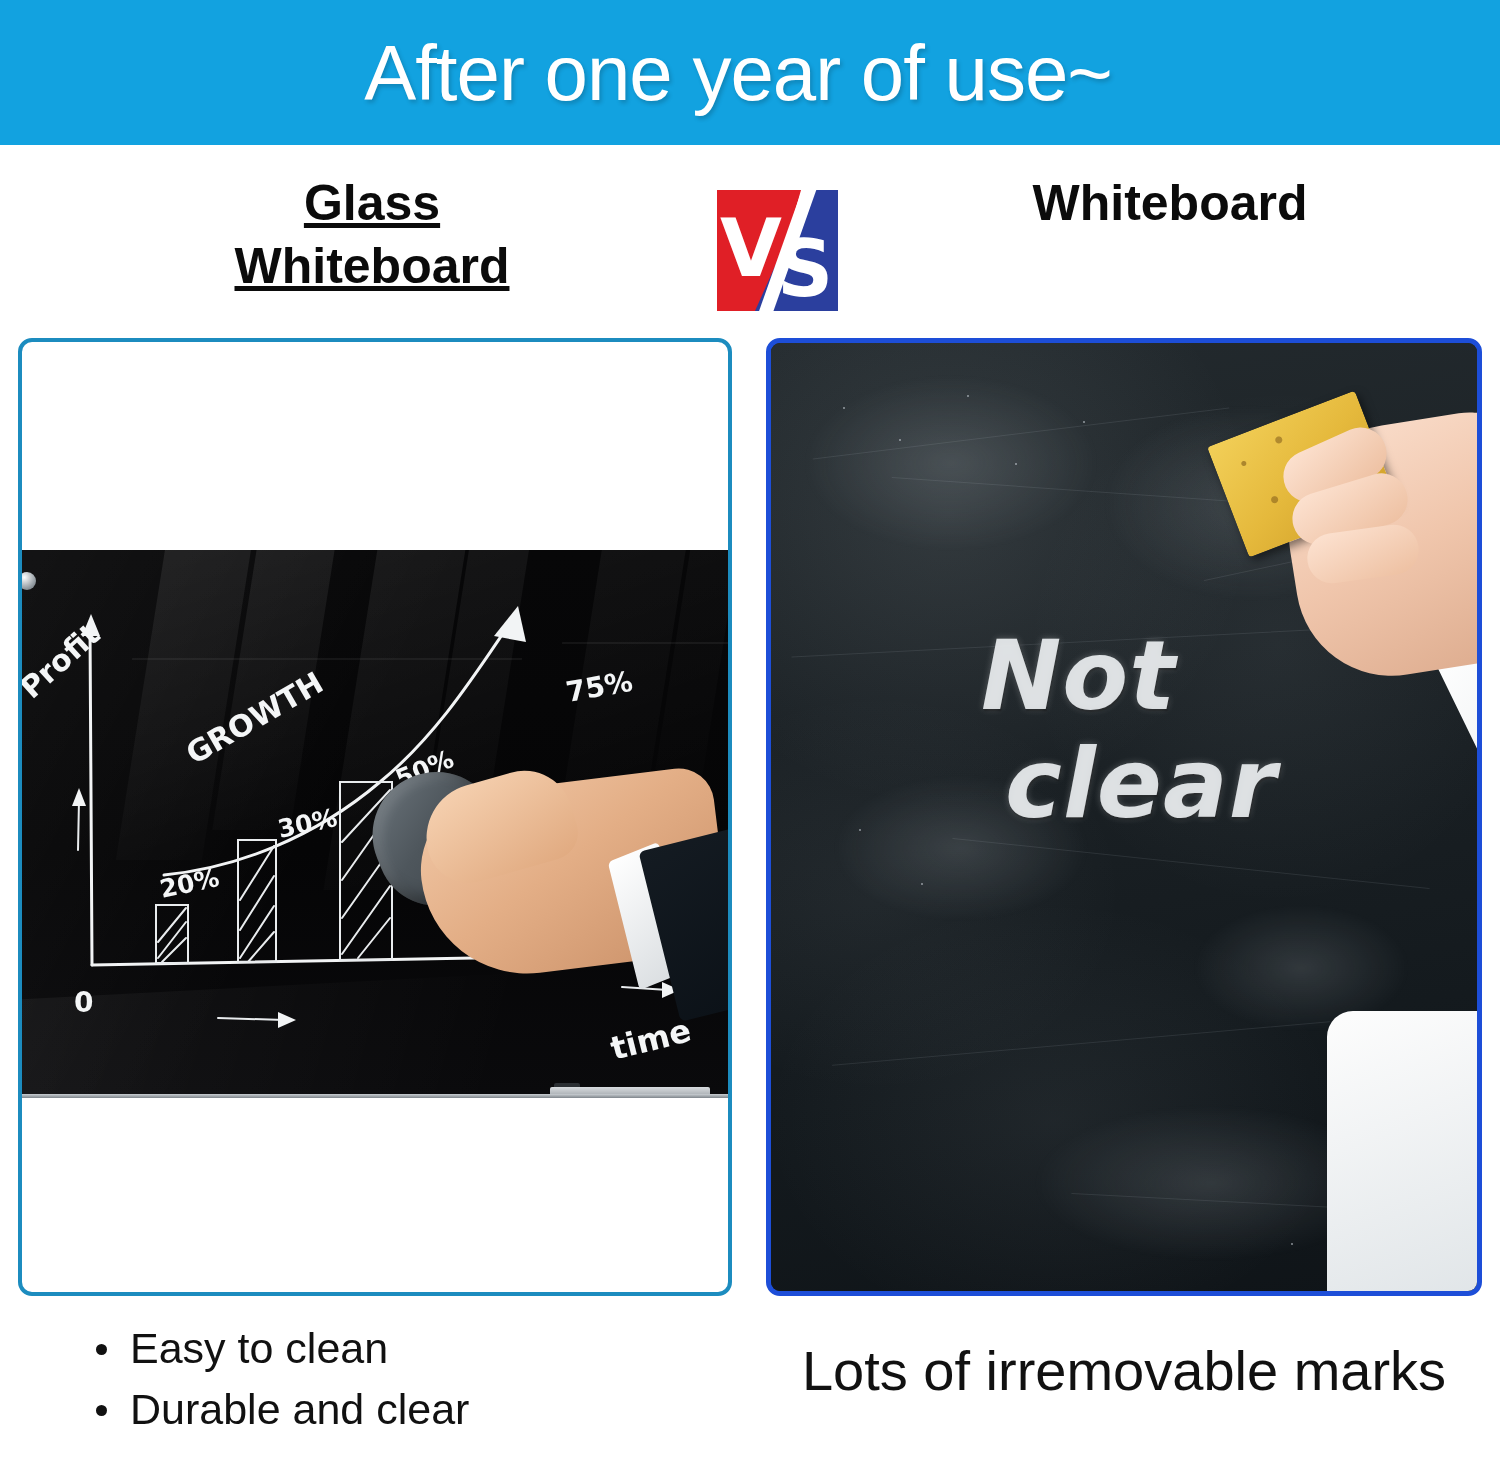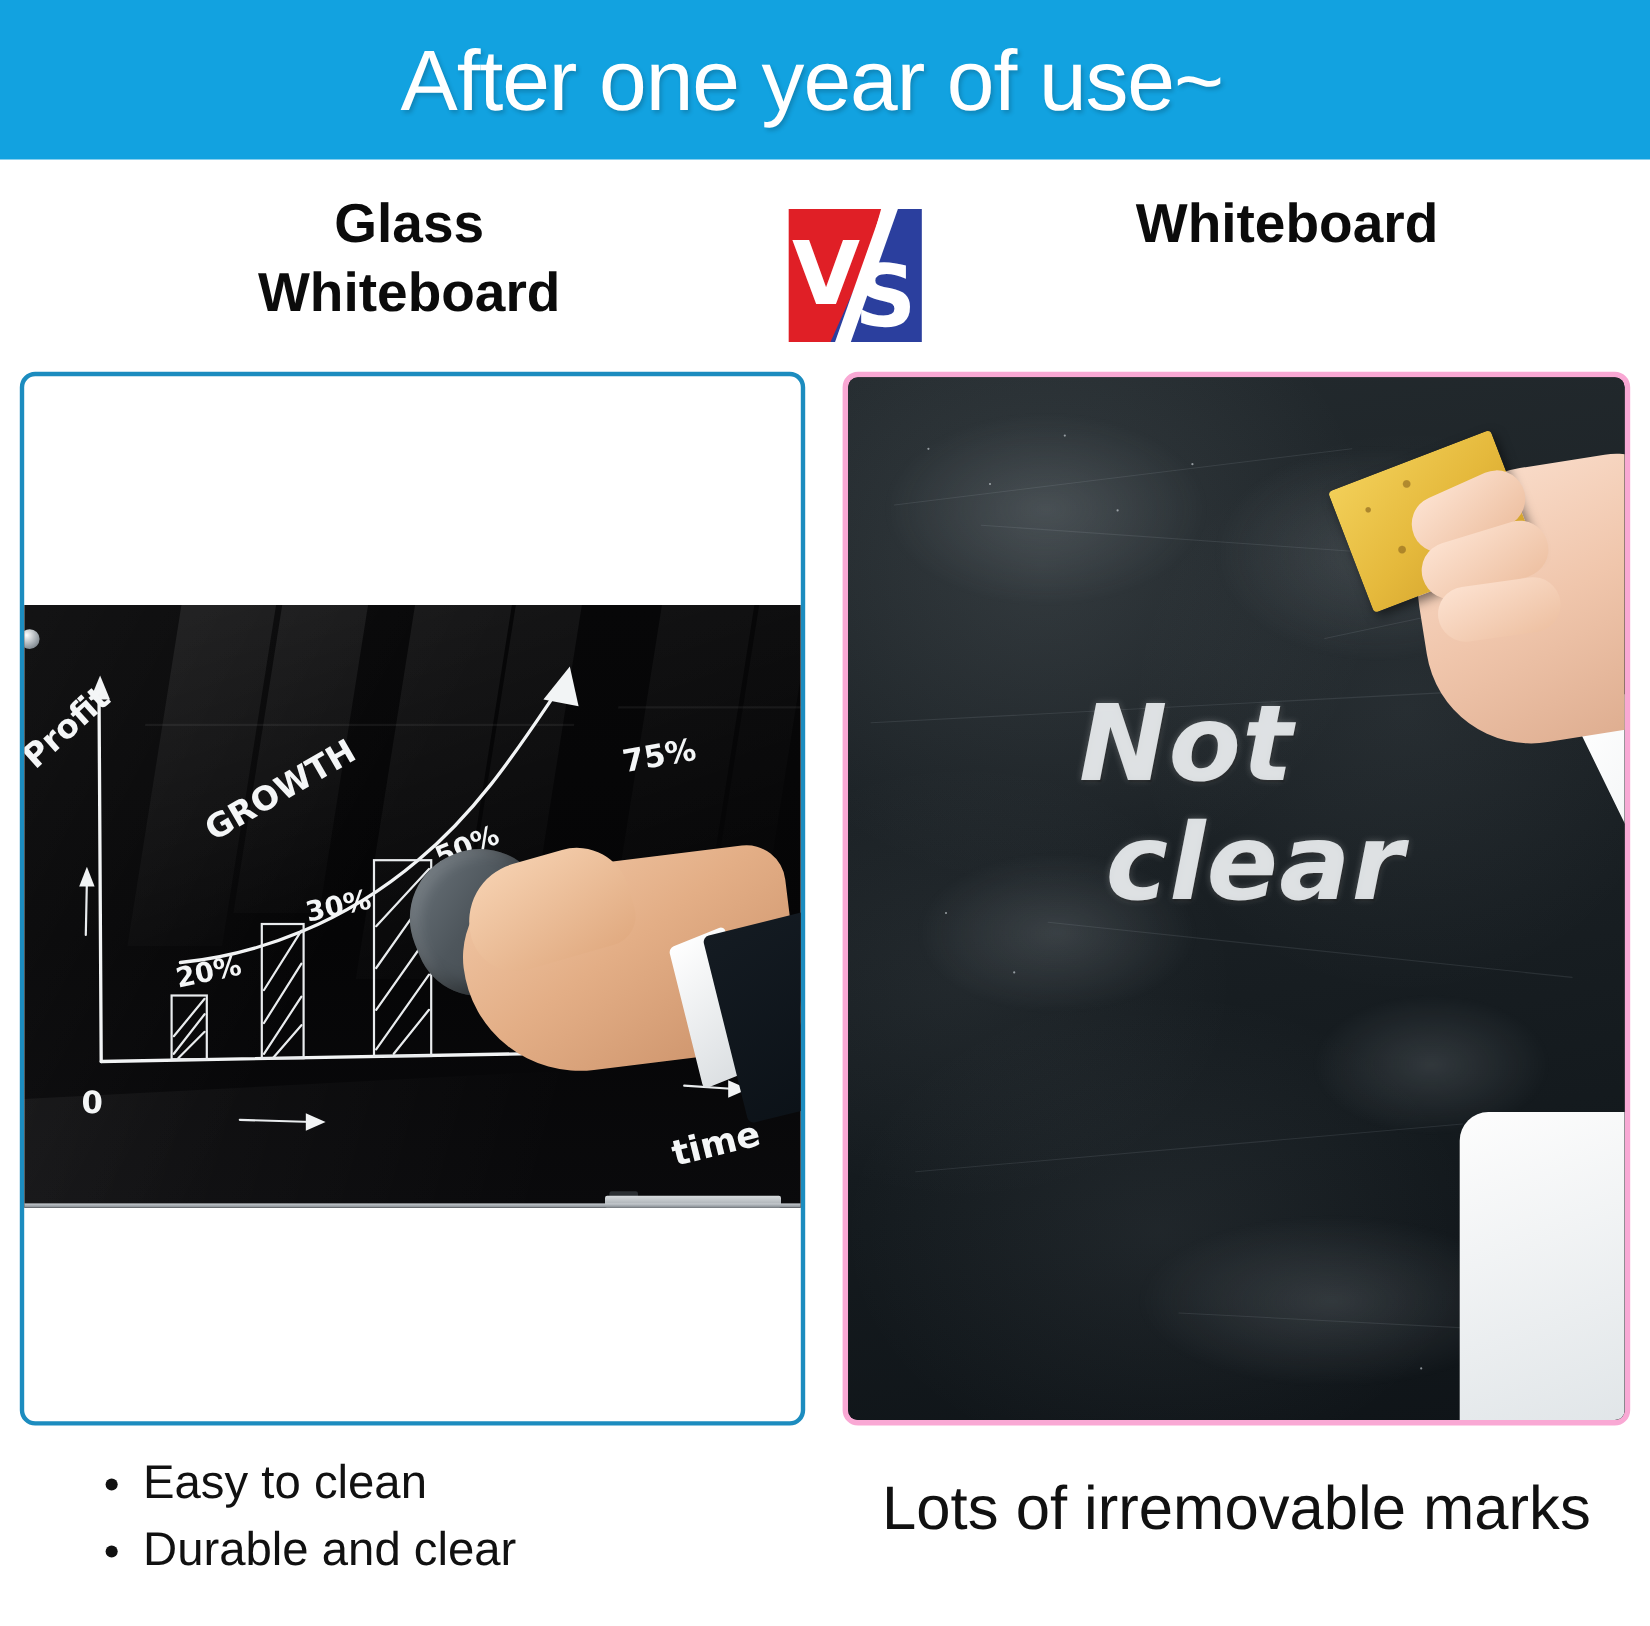--- a/index.html
+++ b/index.html
@@ -54,7 +54,7 @@
     color: #0b0b0b;
     line-height: 1.25;
   }
-  .head-left  { left: 92px; }
+  .head-left  { left: 92px; text-decoration: underline; }
   .head-right { left: 890px; }
 
   

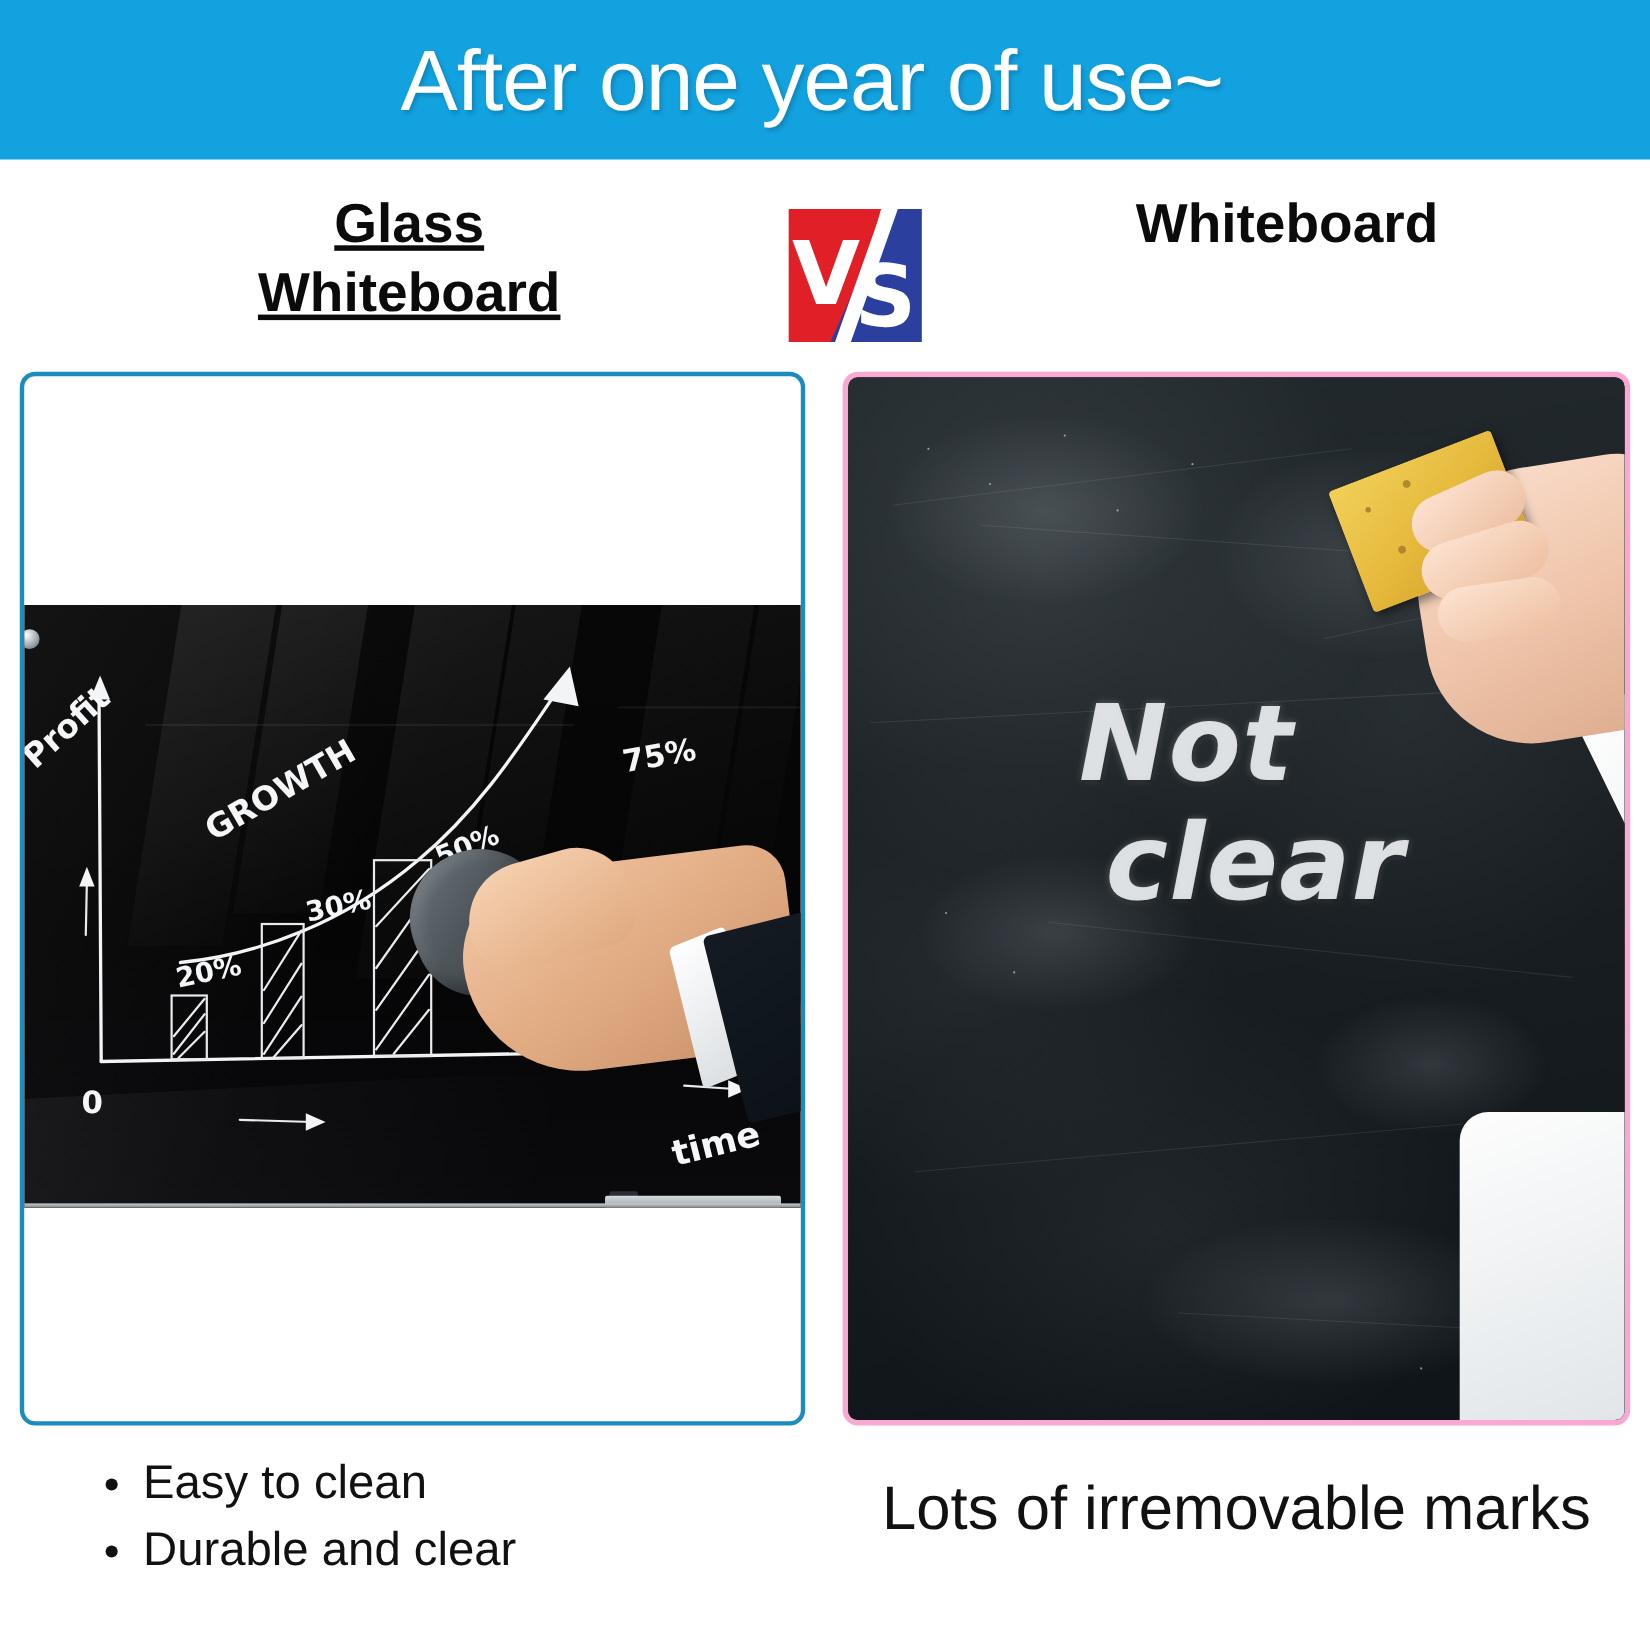--- a/index.html
+++ b/index.html
@@ -83,7 +83,7 @@
   .panel-right {
     left: 766px; top: 338px;
     width: 716px; height: 958px;
-    border: 5px solid #f9a8d4;
+    border: 5px solid #1d4ed8;
     background: #1b1f22;
   }
 

